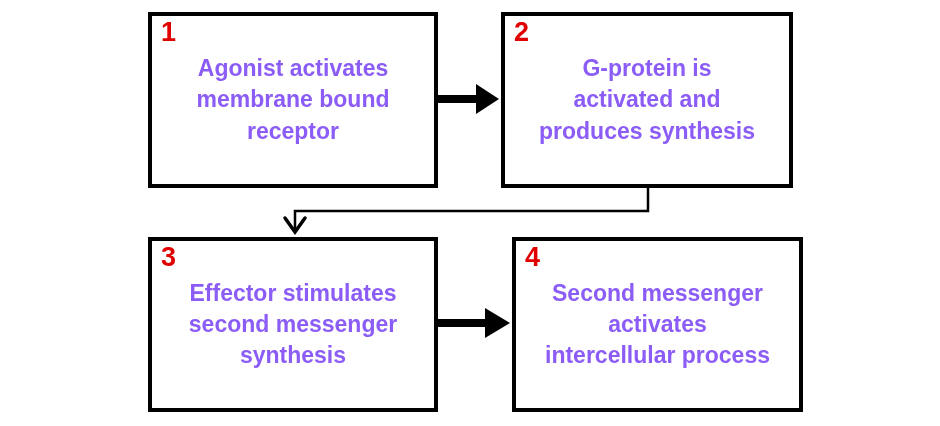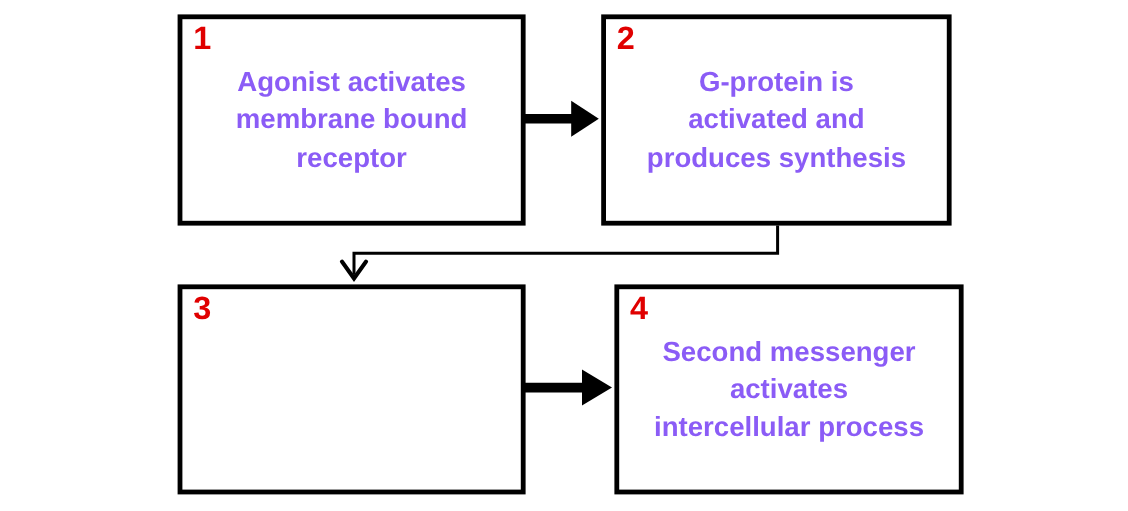--- a/index.html
+++ b/index.html
@@ -76,6 +76,9 @@
 
   <div class="flow-box box-3">
     <span class="step-number">3</span>
+    <div class="step-text">Effector stimulates
+second messenger
+synthesis</div>
   </div>
 
   <div class="flow-box box-4">

